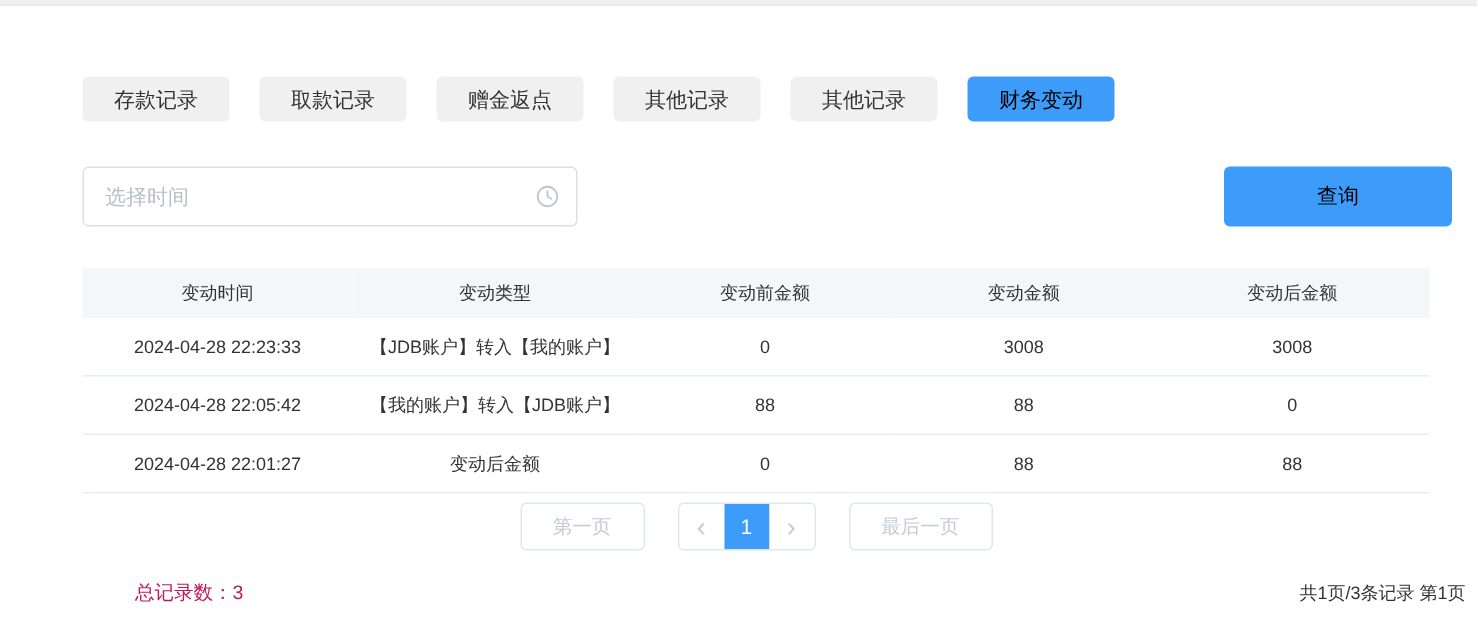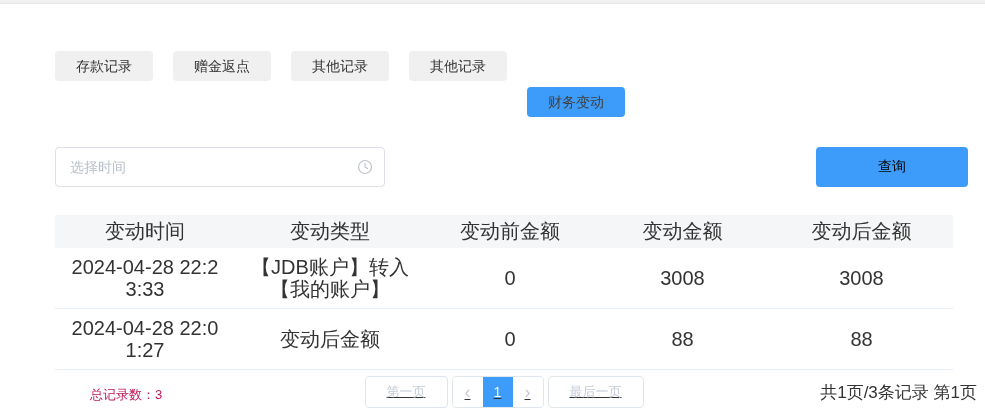--- a/index.html
+++ b/index.html
@@ -200,6 +200,7 @@
 
   <div class="tab-bar">
     <div class="tab">存款记录</div>
+    <div class="tab">取款记录</div>
     <div class="tab">赠金返点</div>
     <div class="tab">其他记录</div>
     <div class="tab">其他记录</div>

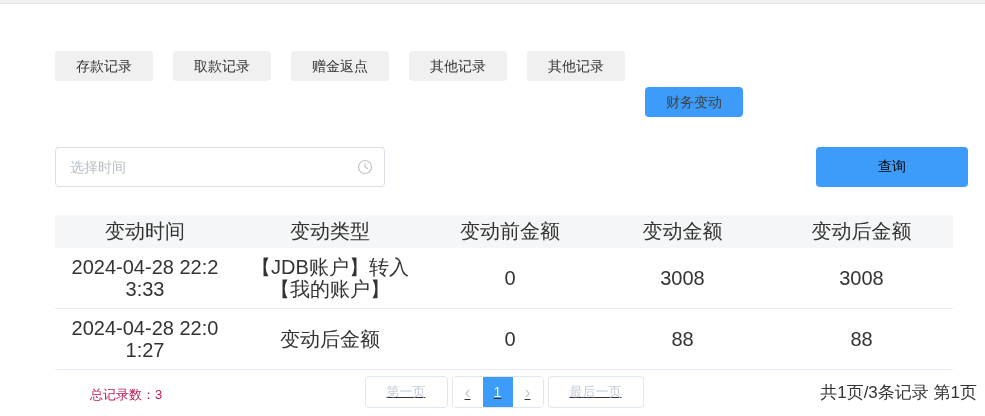--- a/index.html
+++ b/index.html
@@ -40,8 +40,7 @@
   }
   .tab.active {
     background: var(--accent, #3d9bfa);
-    color: #404040;
-    margin-top: 36px;
+    color: #000000;
   }
 
   

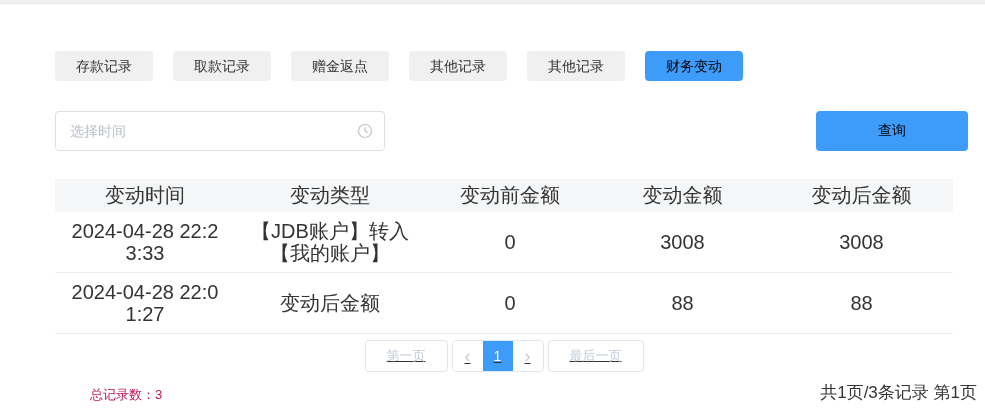--- a/index.html
+++ b/index.html
@@ -97,7 +97,7 @@
     margin: 28px 0 1px 55px;
     border-collapse: collapse;
     table-layout: fixed;
-    font-size: 20px;
+    font-size: 12px;
   }
   .records-table thead th {
     background: #f5f6f7;

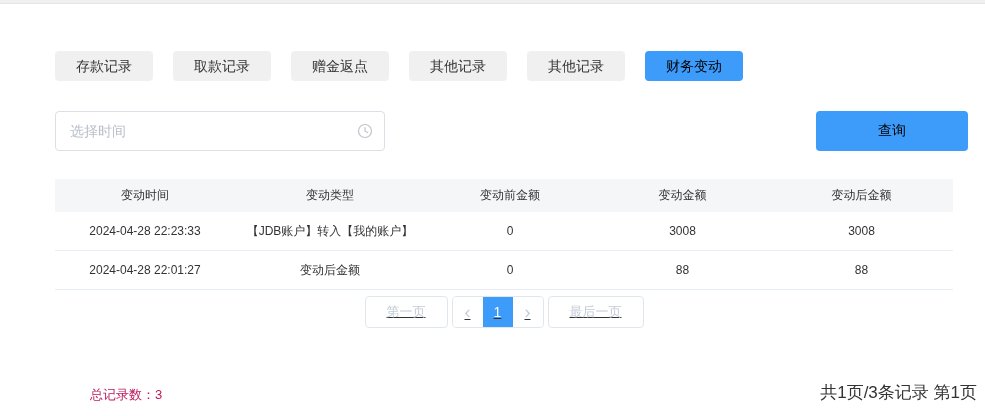--- a/index.html
+++ b/index.html
@@ -243,6 +243,13 @@
         <td>3008</td>
       </tr>
       <tr>
+        <td>2024-04-28 22:05:42</td>
+        <td>【我的账户】转入【JDB账户】</td>
+        <td>88</td>
+        <td>88</td>
+        <td>0</td>
+      </tr>
+      <tr>
         <td>2024-04-28 22:01:27</td>
         <td>变动后金额</td>
         <td>0</td>

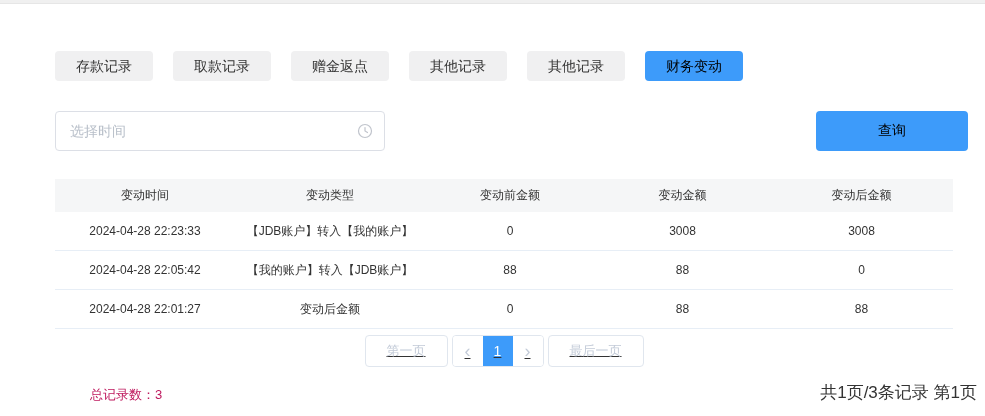--- a/index.html
+++ b/index.html
@@ -127,8 +127,7 @@
     display: flex;
     justify-content: center;
     align-items: flex-start;
-    gap: 4px;
-    text-decoration: underline;
+    gap: 22px;
   }
   .page-btn {
     height: 32px;

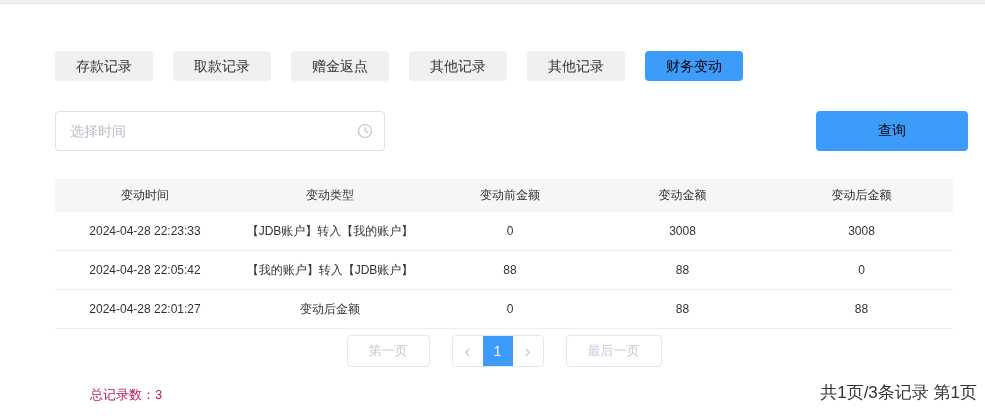--- a/index.html
+++ b/index.html
@@ -186,7 +186,7 @@
     position: absolute;
     right: 8px;
     bottom: 12px;
-    font-size: 17px;
+    font-size: 12px;
     color: #333;
   }
 </style>

